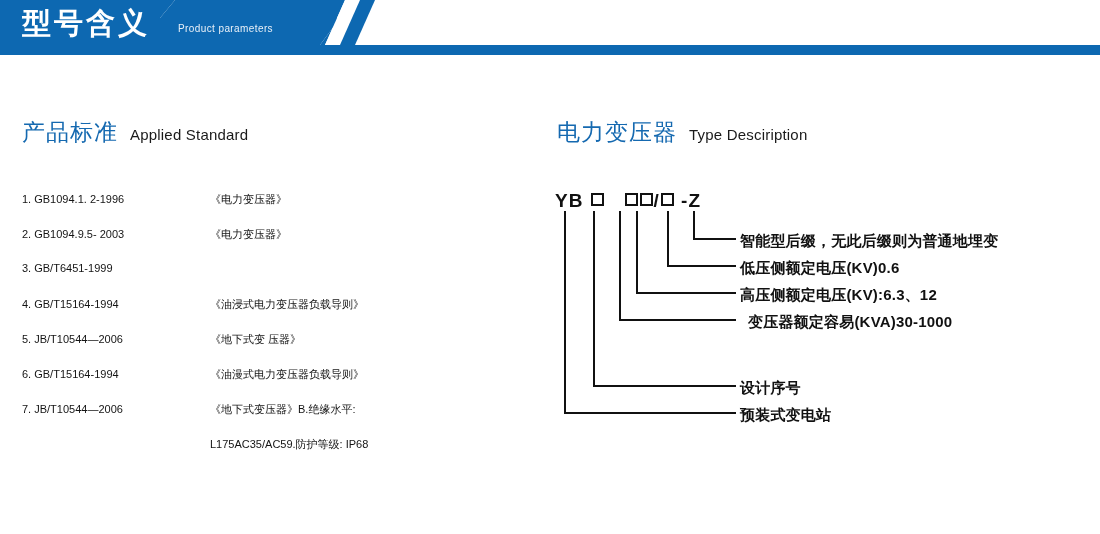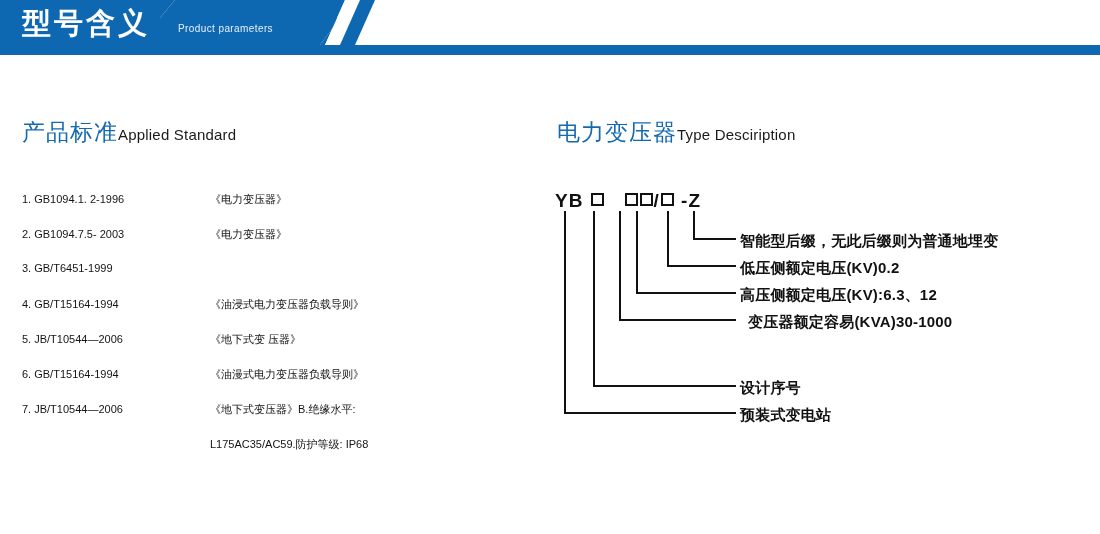--- a/index.html
+++ b/index.html
@@ -64,7 +64,7 @@
   .sect-head .en {
     font-size: 15px;
     color: #1a1a1a;
-    margin-left: 0;
+    margin-left: 12px;
     letter-spacing: .2px;
   }
   #std-head  { left: 22px;  top: 117px; }

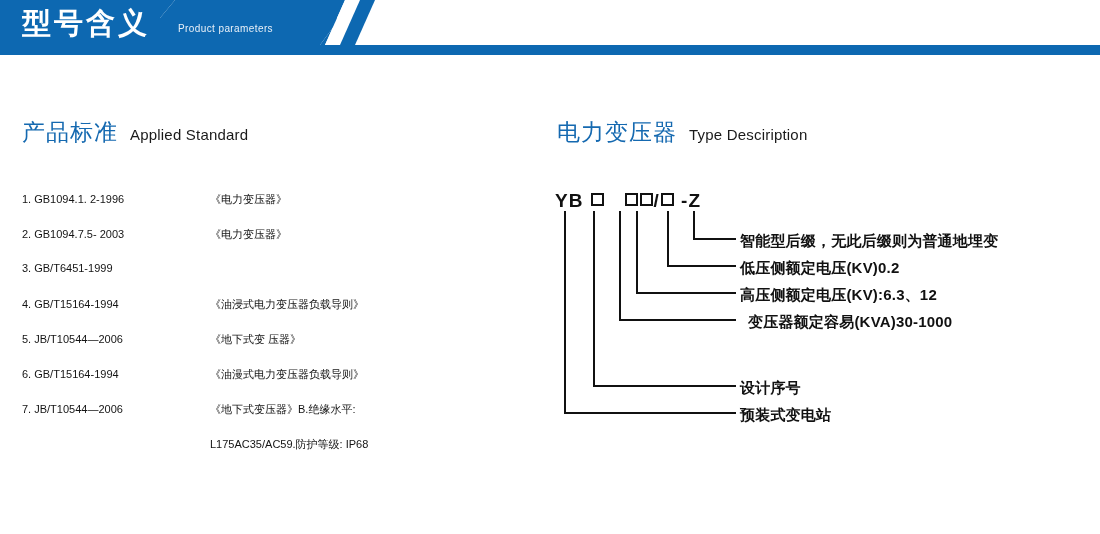--- a/index.html
+++ b/index.html
@@ -174,7 +174,7 @@
       <span class="std-name">《电力变压器》</span>
     </div>
     <div class="std-row">
-      <span class="std-code">2. GB1094.7.5- 2003</span>
+      <span class="std-code">2. GB1094.9.5- 2003</span>
       <span class="std-name">《电力变压器》</span>
     </div>
     <div class="std-row">

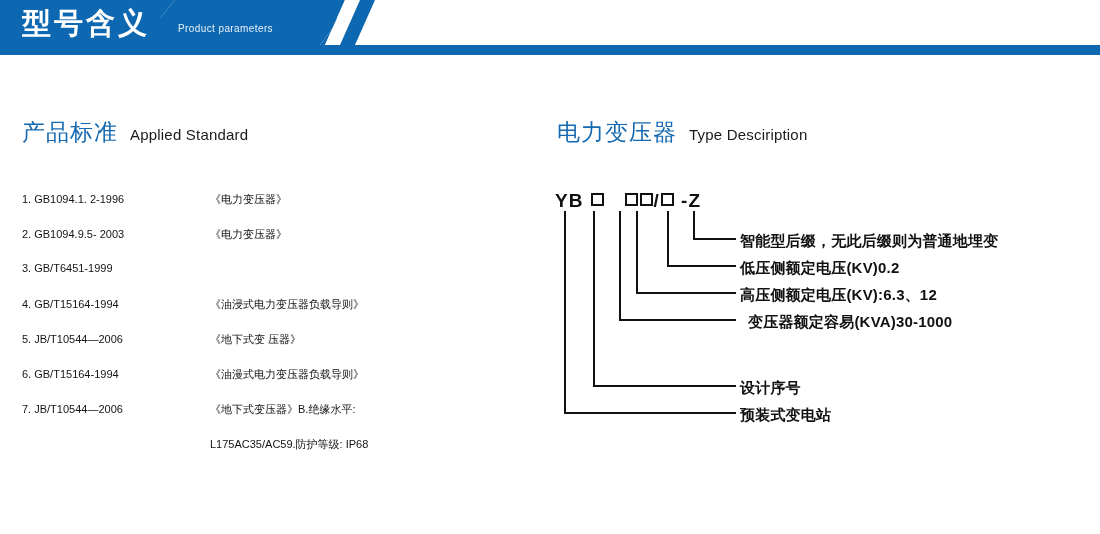--- a/index.html
+++ b/index.html
@@ -234,7 +234,7 @@
   </svg>
 
   <div class="type-label tl0">智能型后缀，无此后缀则为普通地埋变</div>
-  <div class="type-label tl1">低压侧额定电压(KV)0.2</div>
+  <div class="type-label tl1">低压侧额定电压(KV)0.6</div>
   <div class="type-label tl2">高压侧额定电压(KV):6.3、12</div>
   <div class="type-label tl3">变压器额定容易(KVA)30-1000</div>
   <div class="type-label tl4">设计序号</div>

